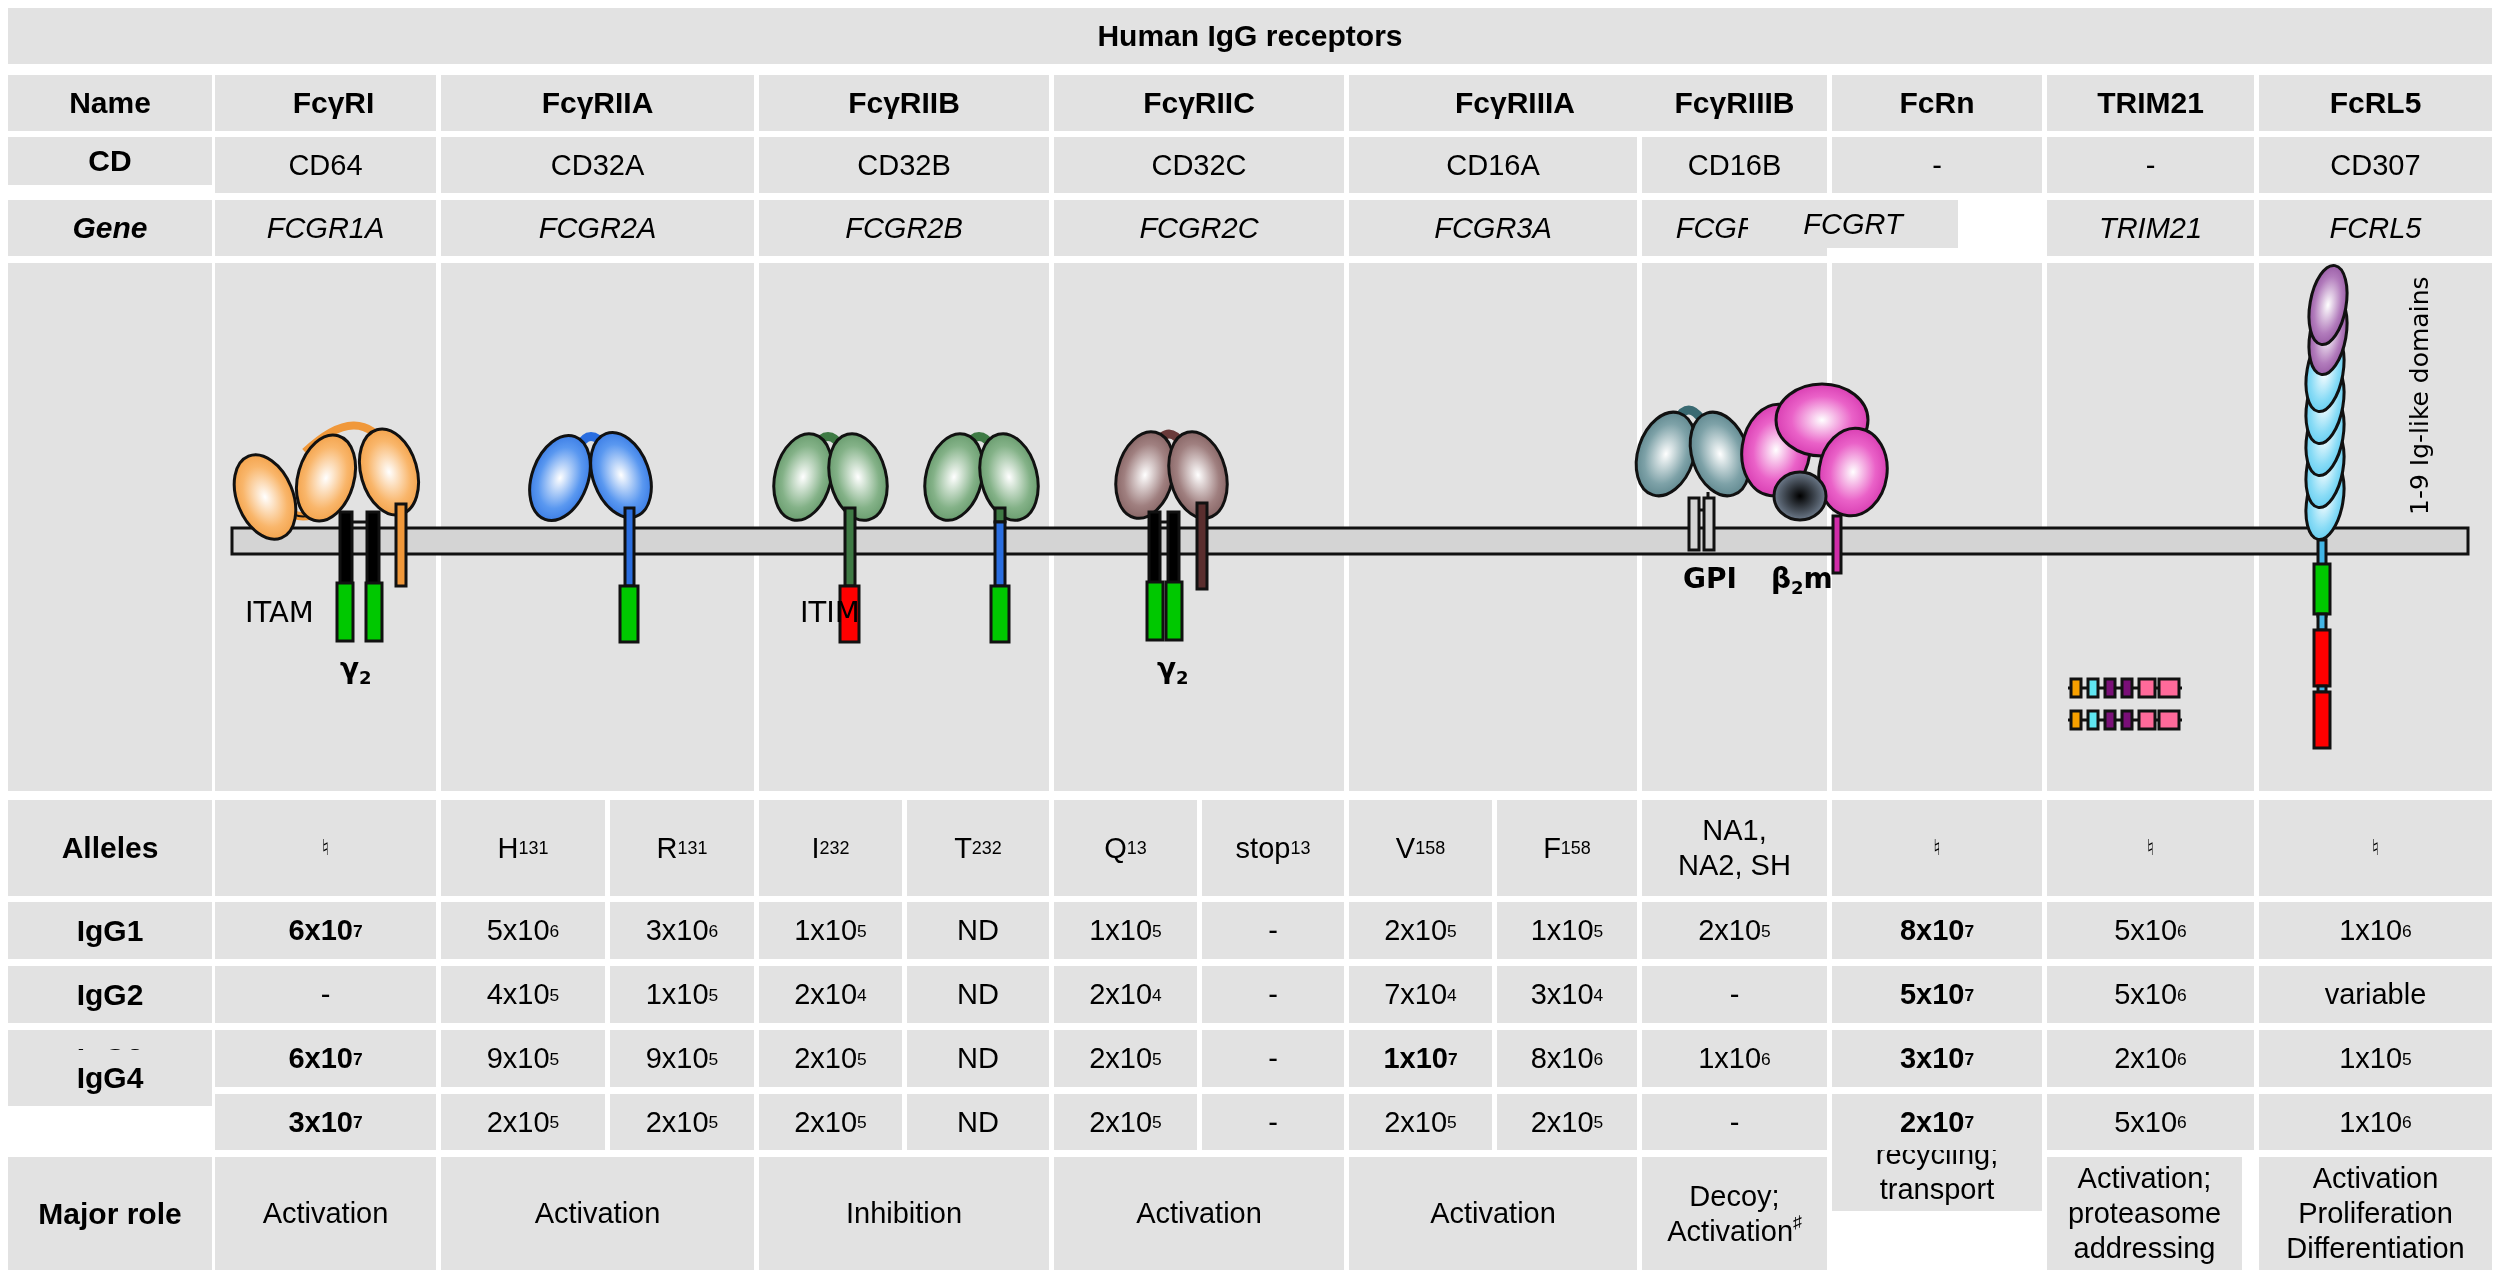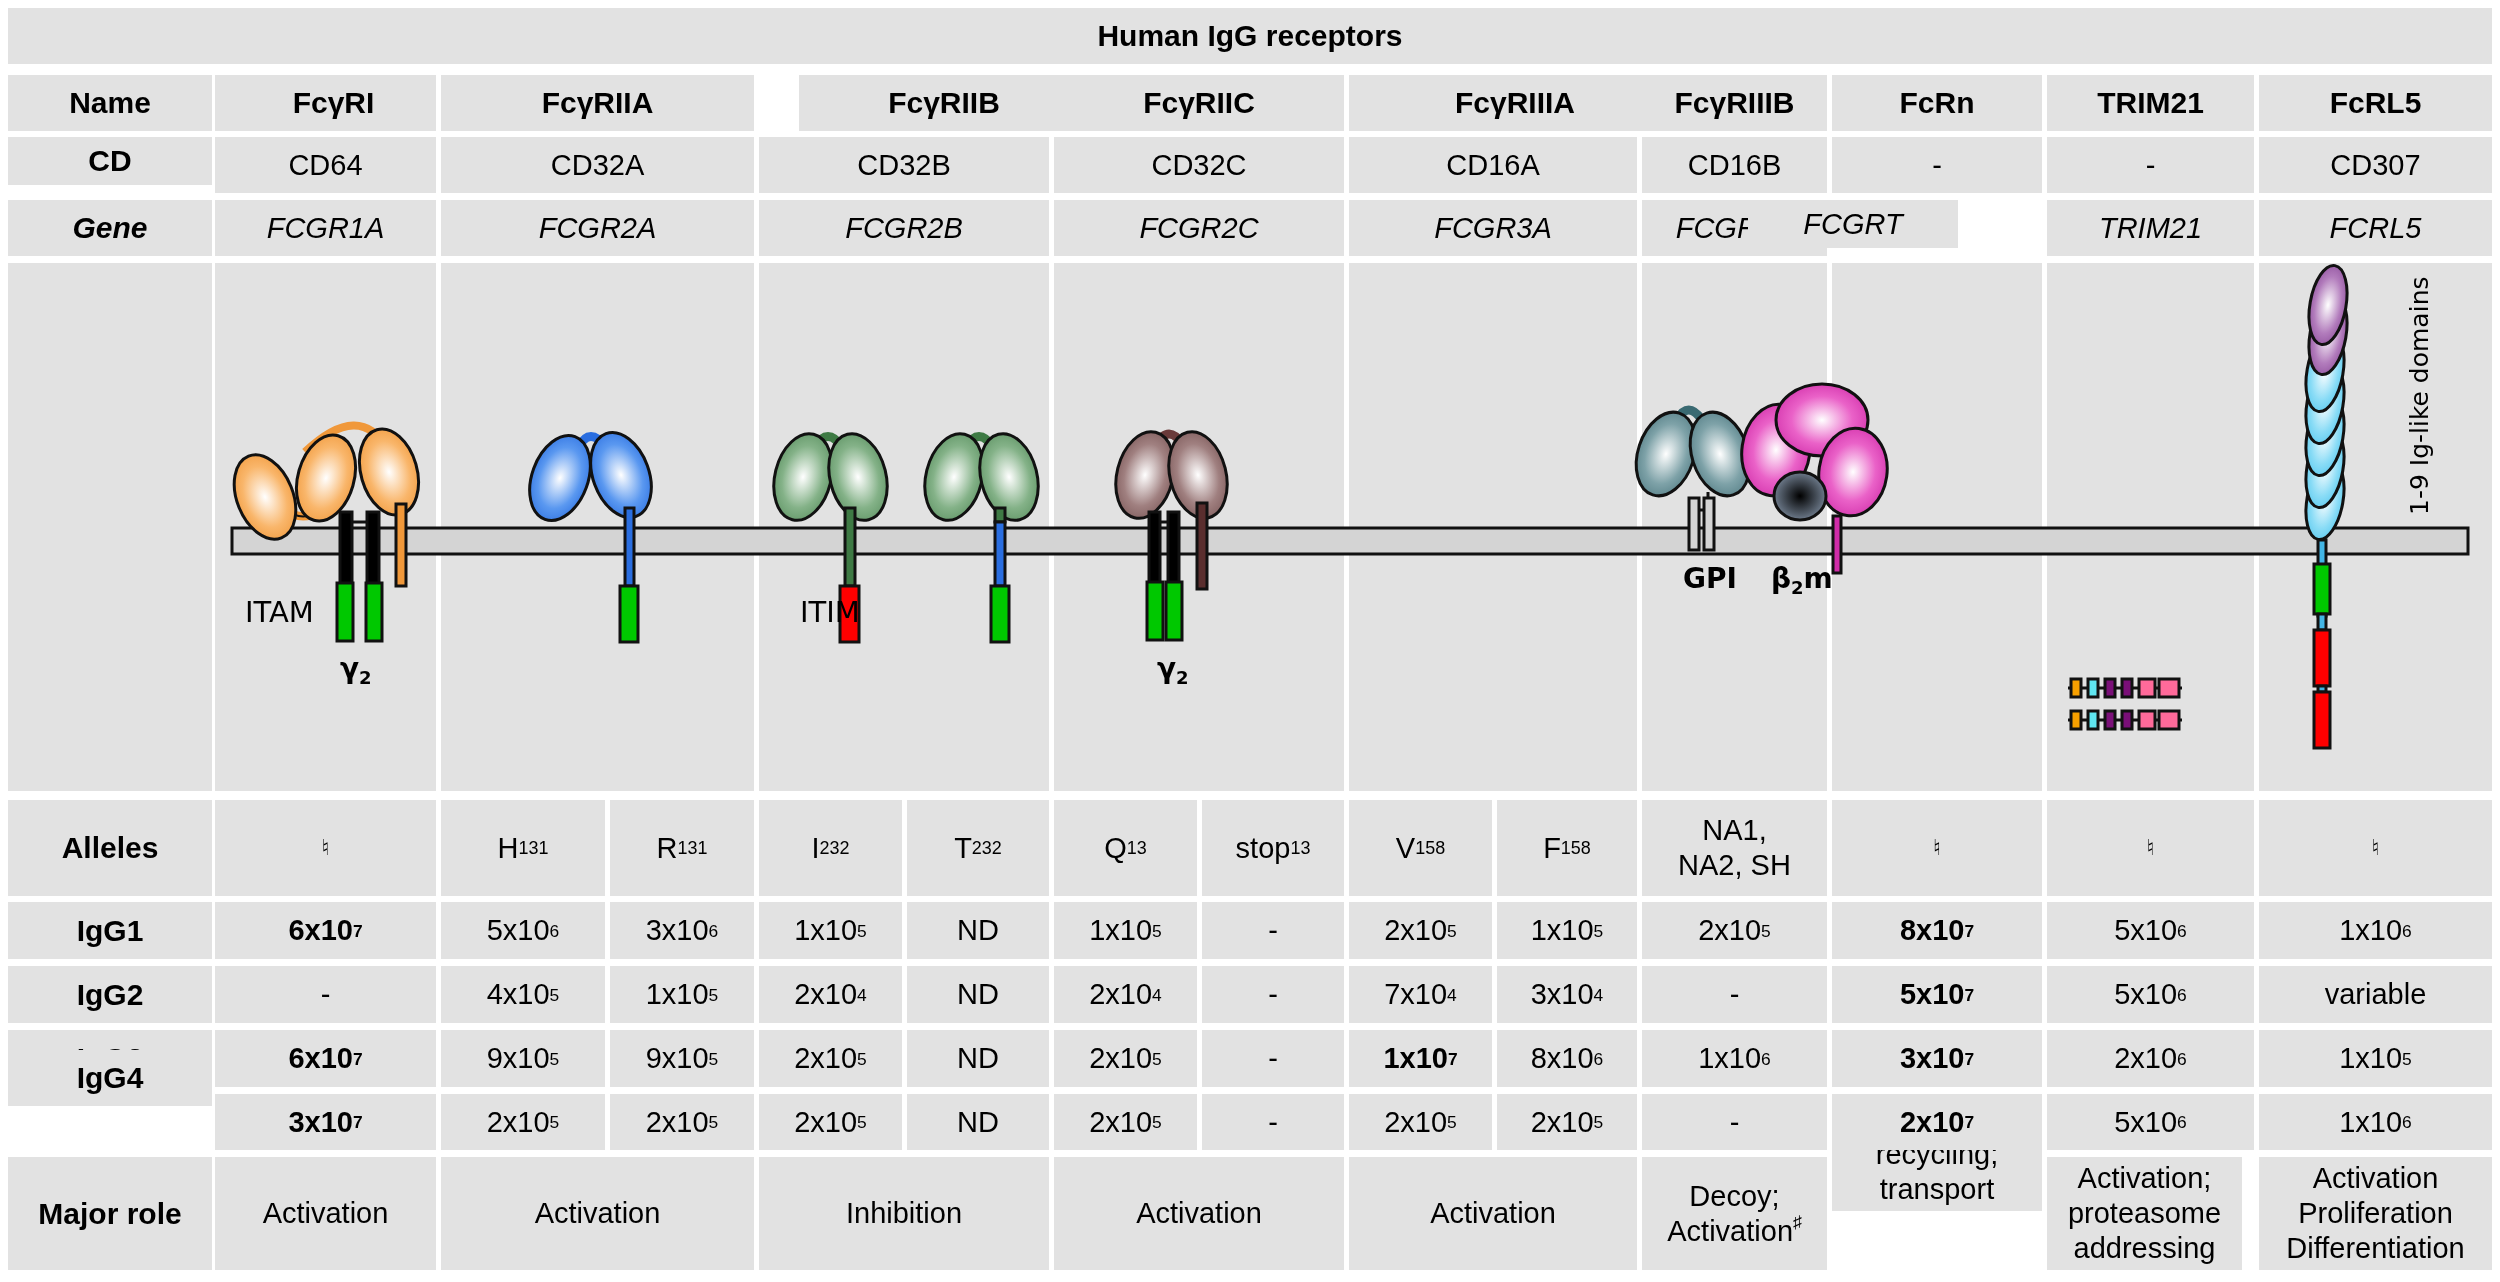--- a/index.html
+++ b/index.html
@@ -41,7 +41,7 @@
     <div class="cell i" style="left: 441px; width: 313px; top: 200px; height: 56px;">FCGR2A</div>
     <div class="cell " style="left: 441px; width: 313px; top: 263px; height: 528px;"></div>
     <div class="cell " style="left: 441px; width: 313px; top: 1157px; height: 113px;">Activation</div>
-    <div class="cell hdr" style="left: 759px; width: 290px; top: 75px; height: 56px; margin-left: 40px;">FcγRIIB</div>
+    <div class="cell hdr" style="left: 759px; width: 290px; top: 75px; height: 56px;">FcγRIIB</div>
     <div class="cell " style="left: 759px; width: 290px; top: 137px; height: 56px;">CD32B</div>
     <div class="cell i" style="left: 759px; width: 290px; top: 200px; height: 56px;">FCGR2B</div>
     <div class="cell " style="left: 759px; width: 290px; top: 263px; height: 528px;"></div>

